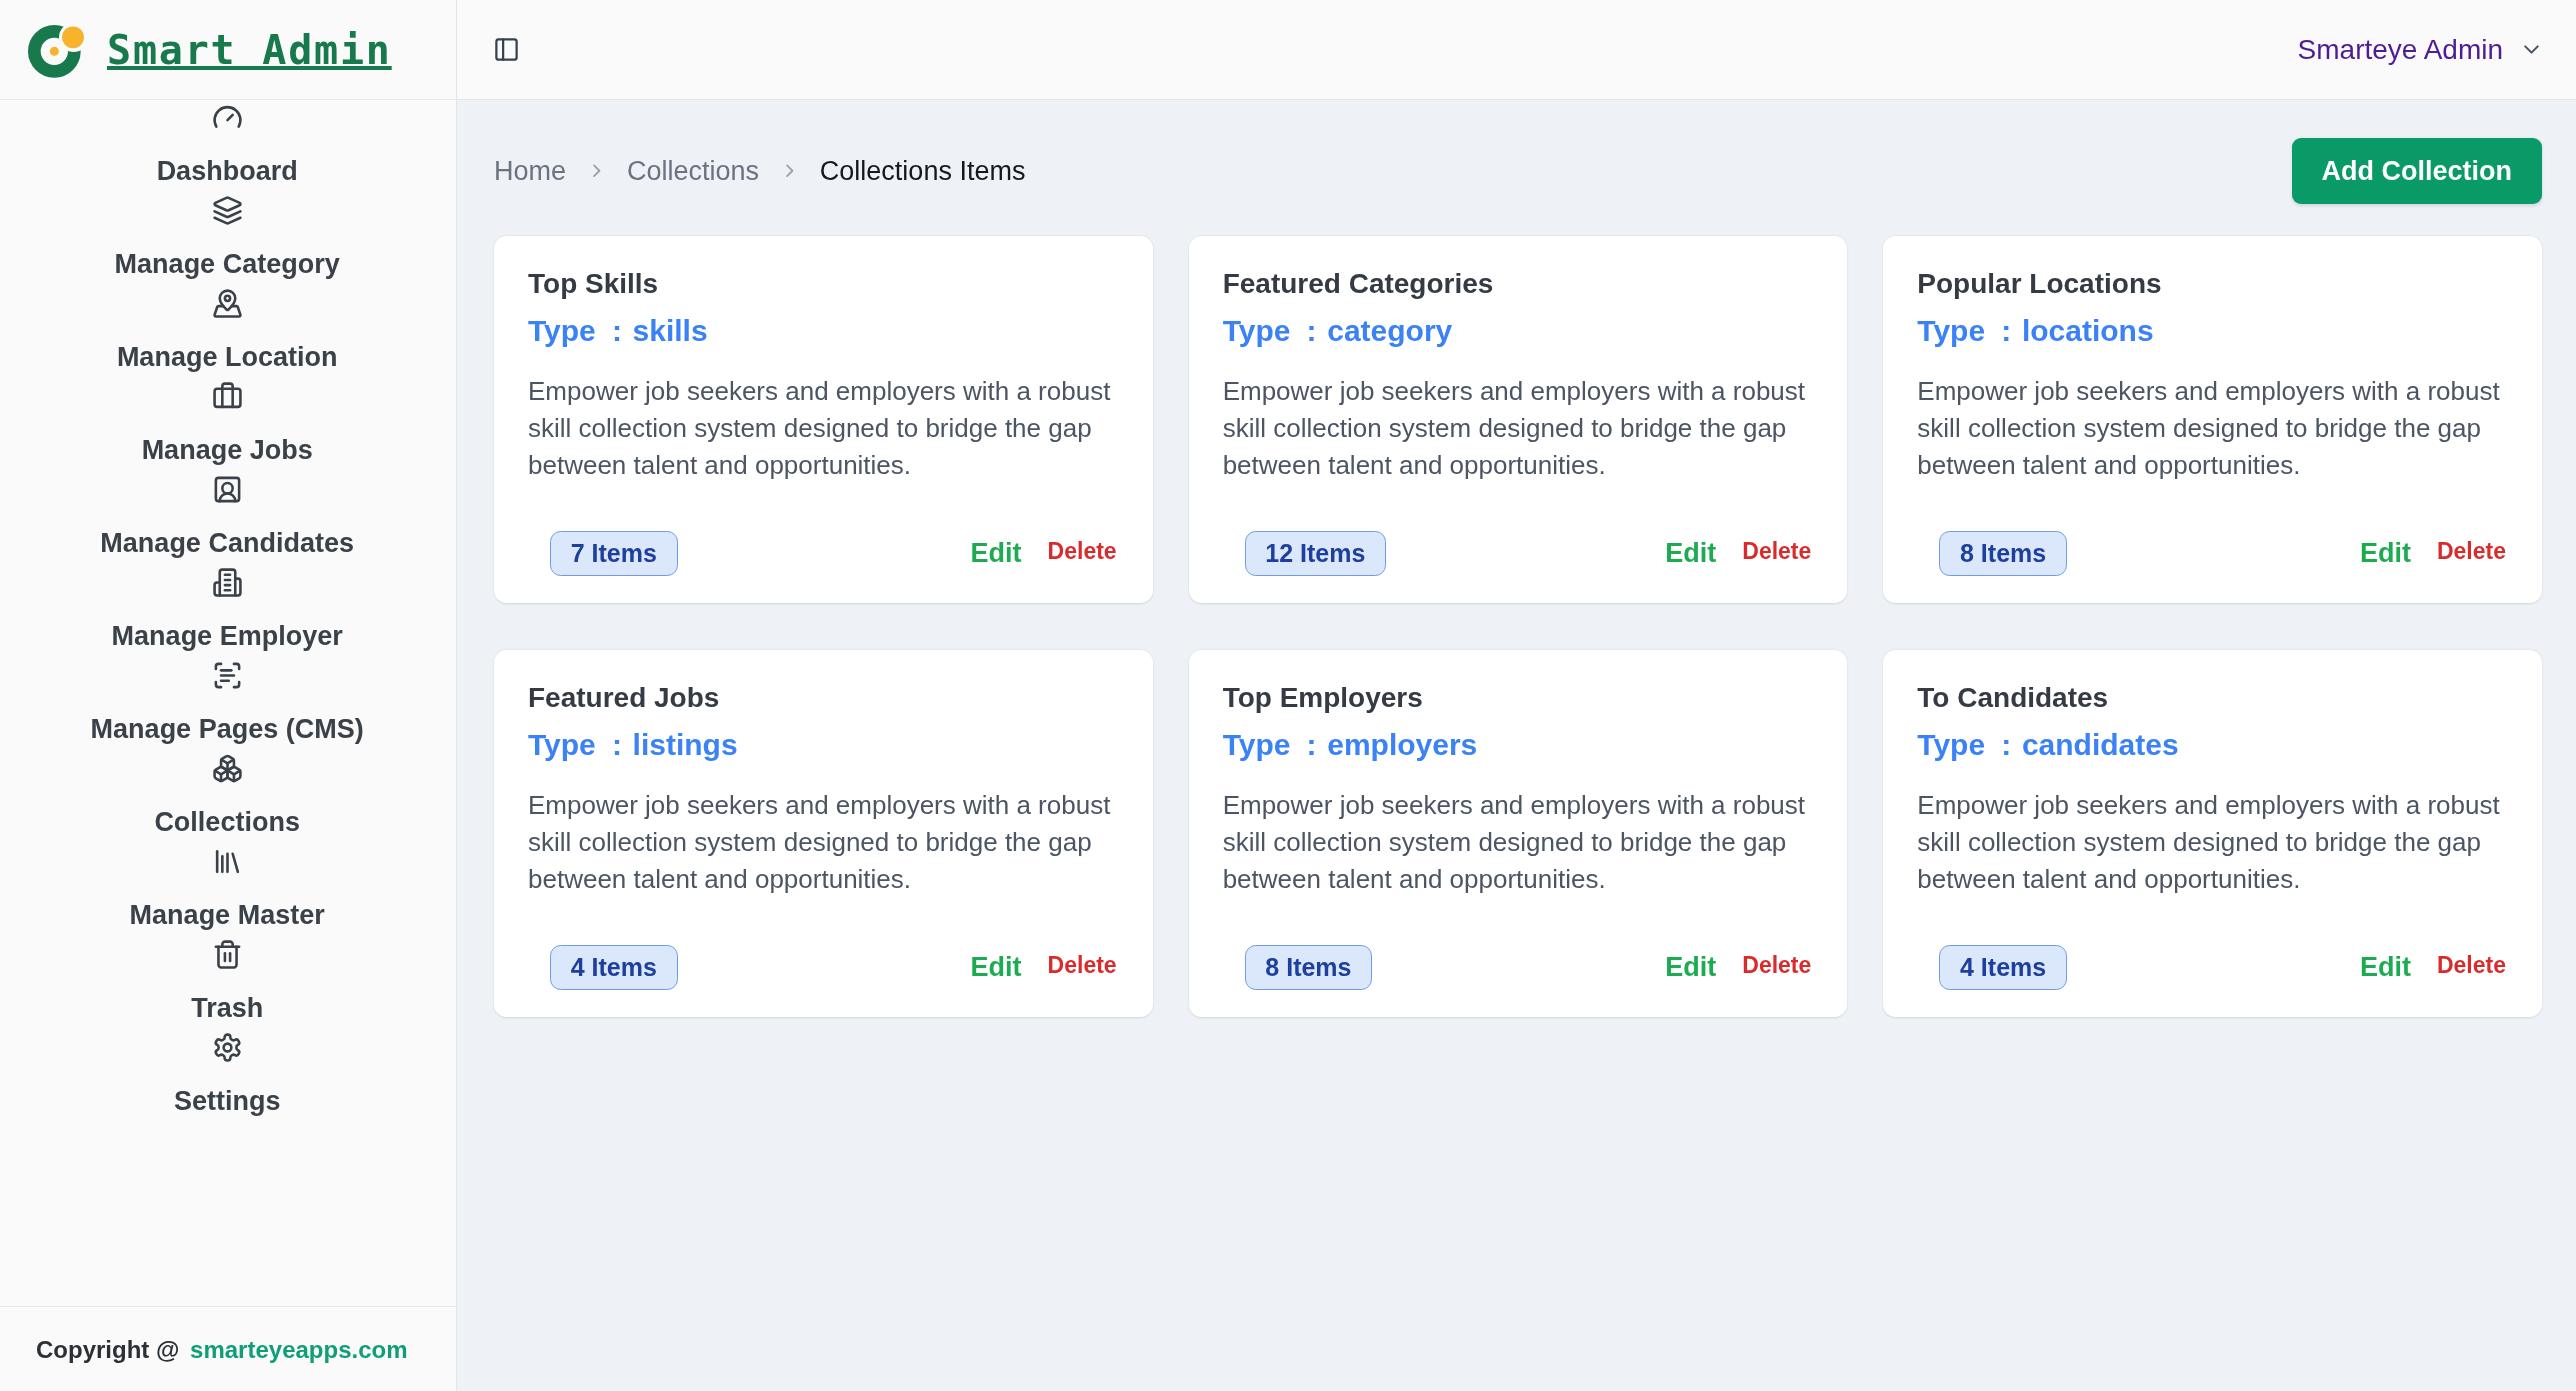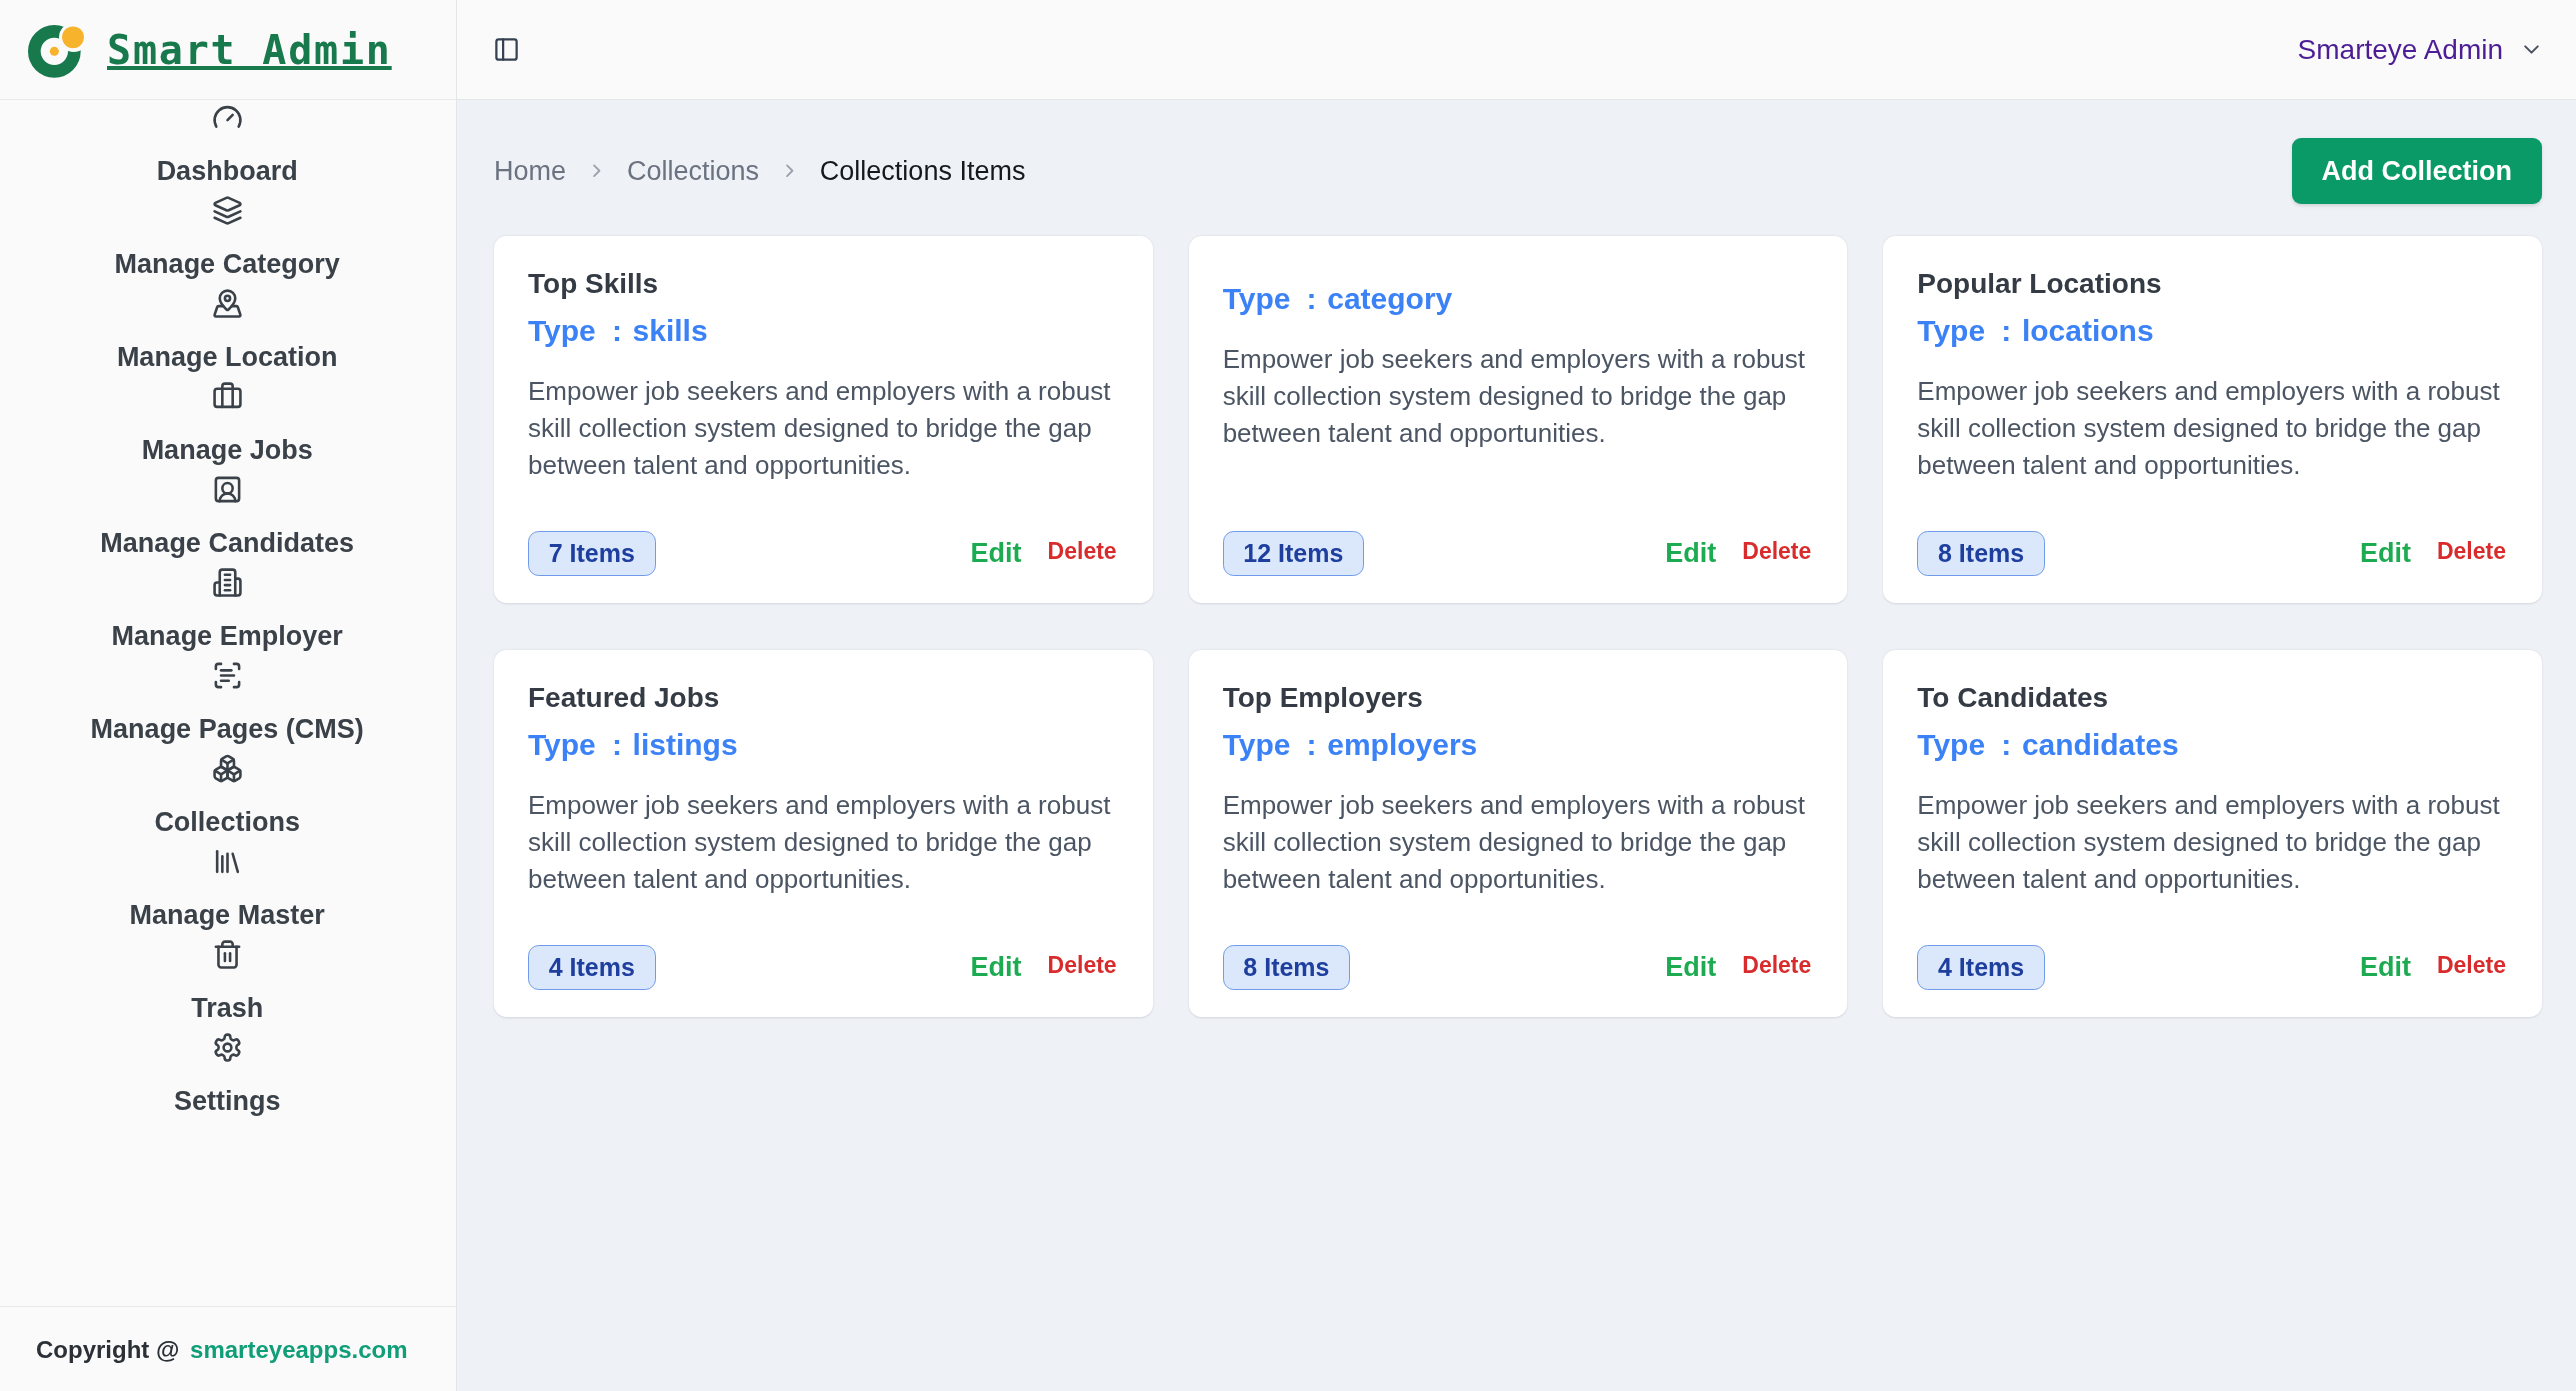--- a/index.html
+++ b/index.html
@@ -276,6 +276,7 @@
         </div>
 
         <div class="card">
+          <div class="card-title">Featured Categories</div>
           <div class="card-type">
             <span>Type</span>
             <span class="colon">:</span>

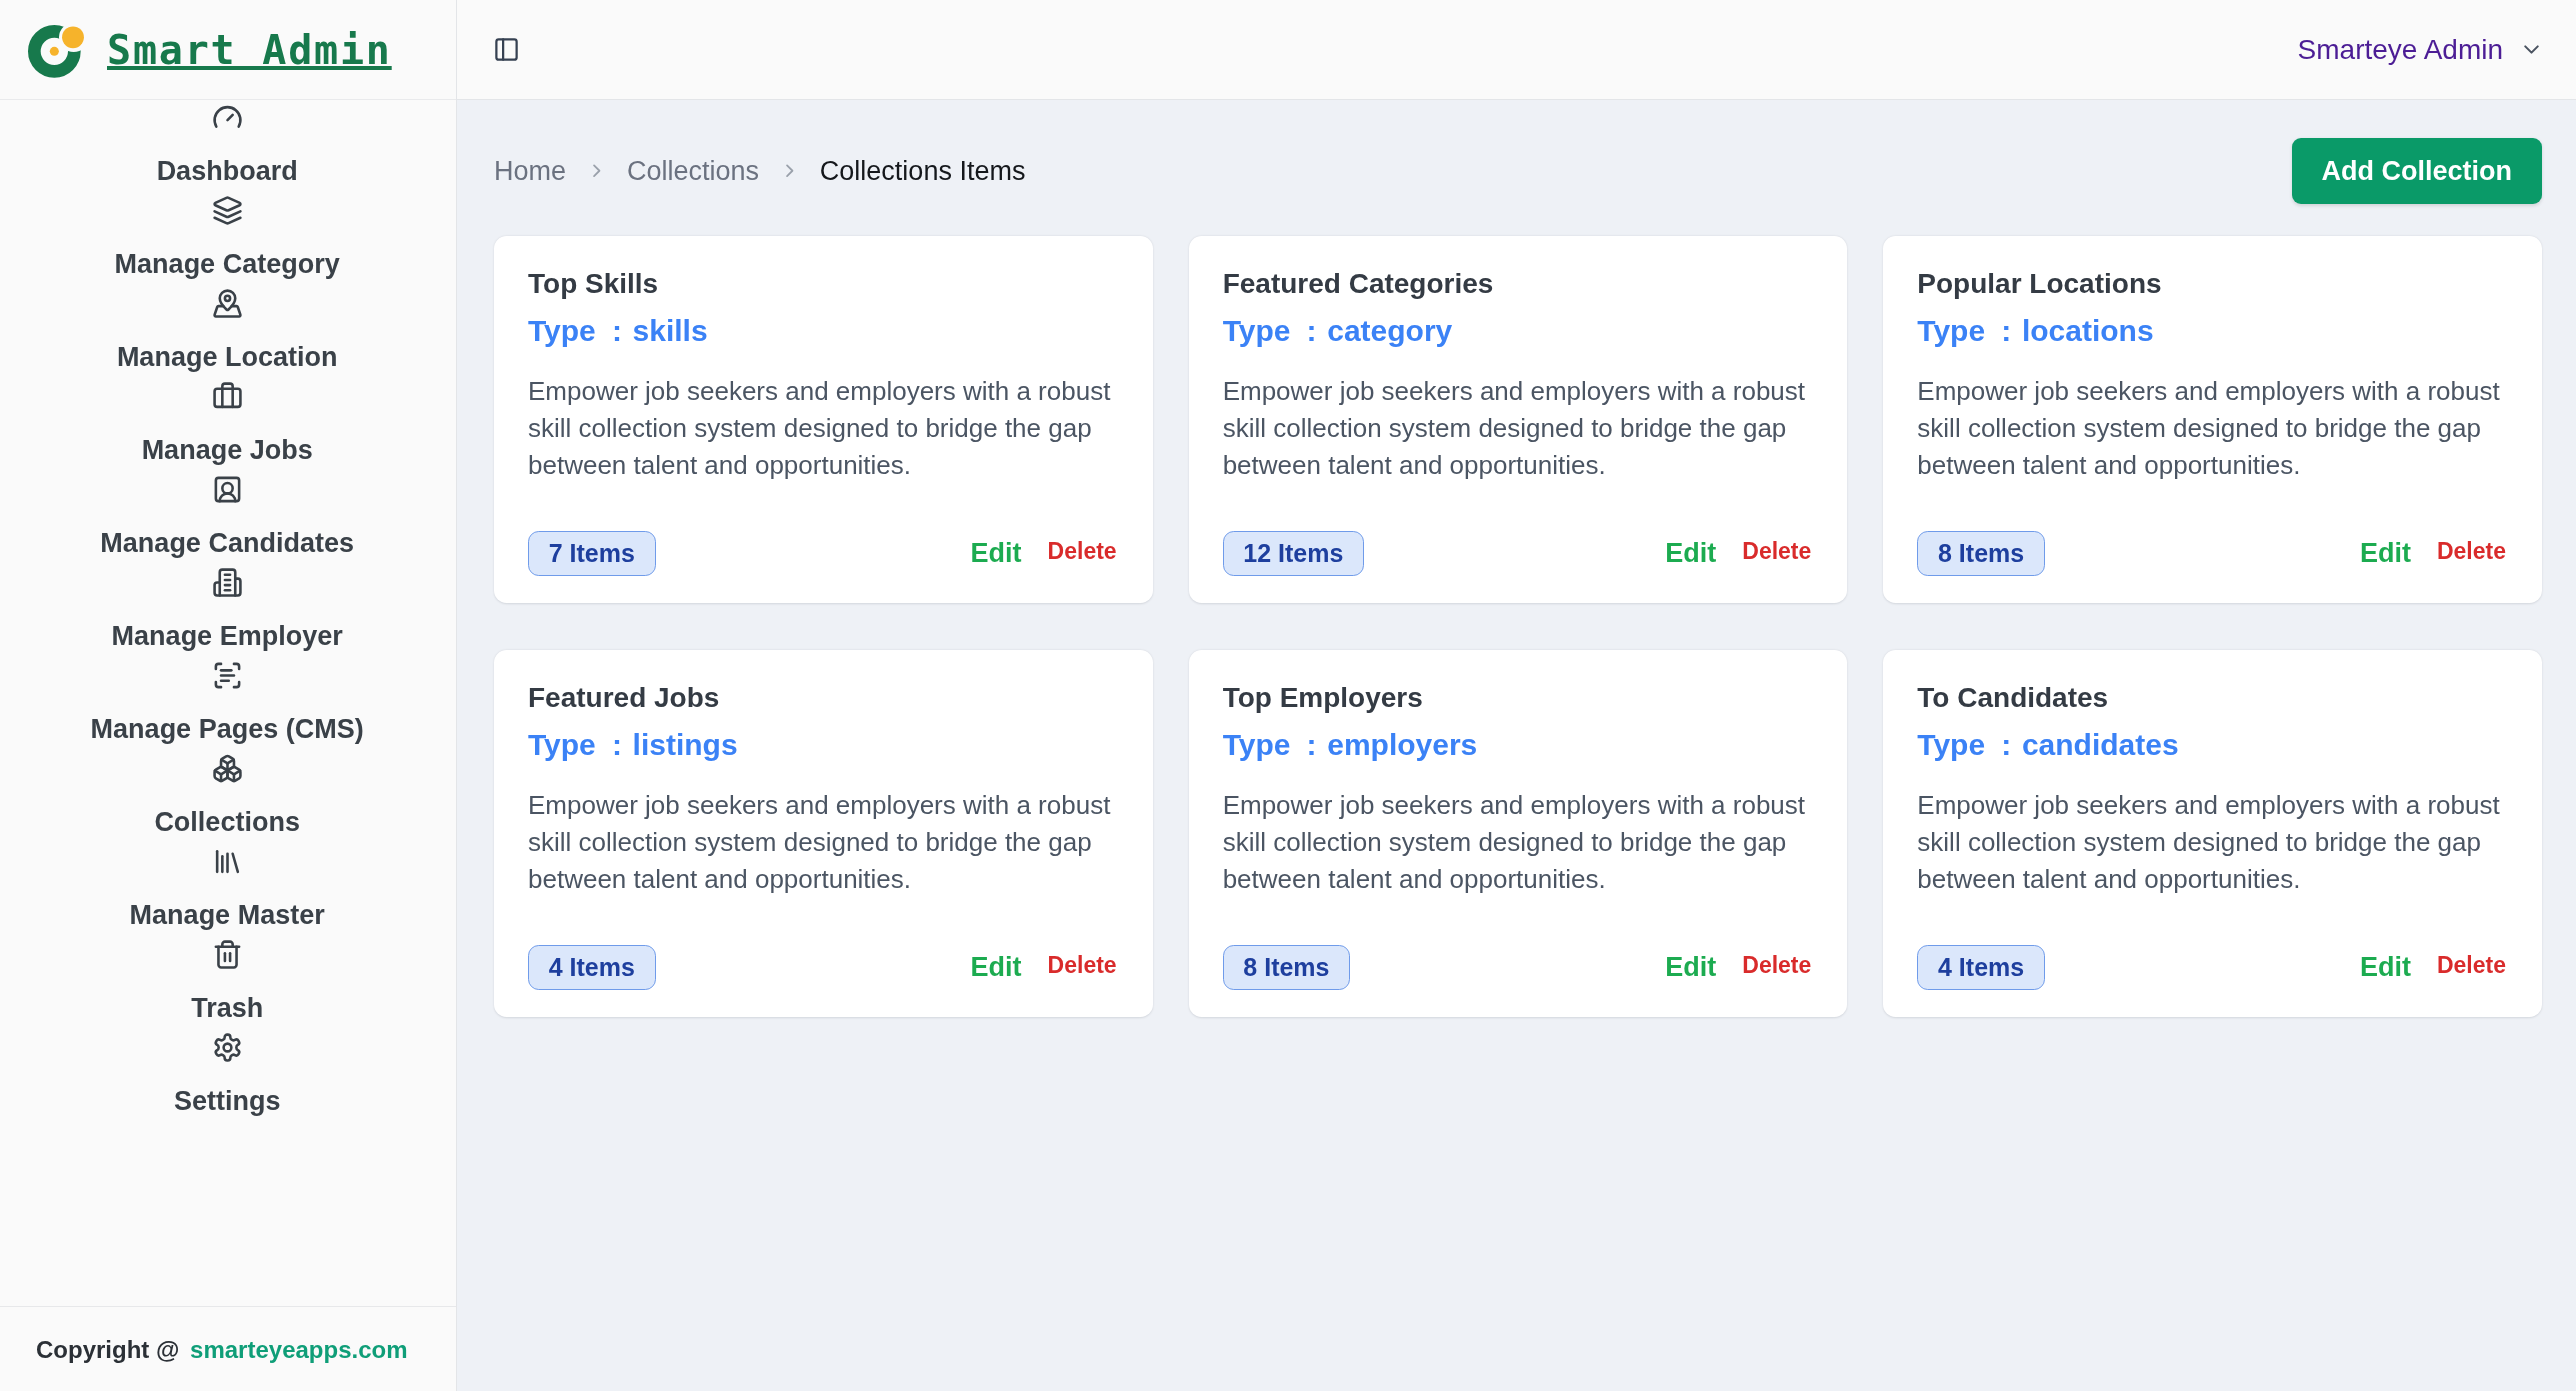--- a/index.html
+++ b/index.html
@@ -61,7 +61,7 @@
     display:flex; gap:10.7px; }
   .card-type .colon { margin-left:5.4px; }
   .card-desc { margin-top:25px; font-size:26px; line-height:37px; color:#4b5563; }
-  .card-footer { margin-top:auto; display:flex; align-items:center; justify-content:space-between; }
+  .card-footer { margin-top:auto; display:flex; align-items:center; justify-content:space-between;margin-left:22px; }
   .items-badge { background:#dbe7fb; border:1.8px solid #6f9bea; border-radius:10.7px;
     color:#1e3f9e; font-size:25px; font-weight:bold; padding:7.2px 19.7px; cursor:pointer; }
   .card-actions { display:flex; align-items:flex-start; gap:26px; }

